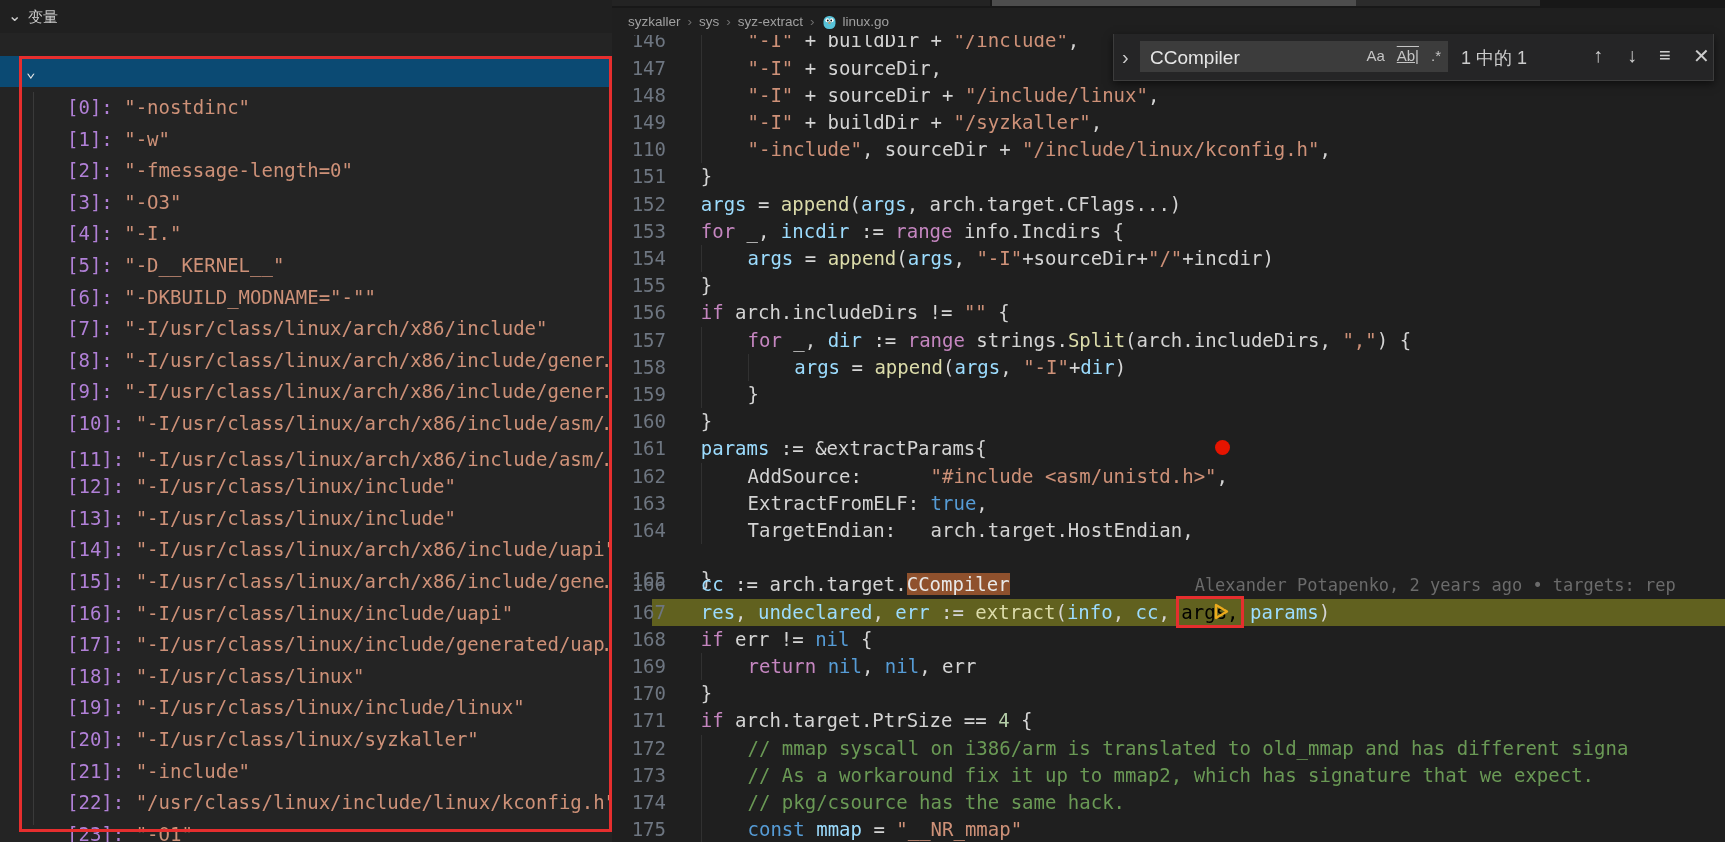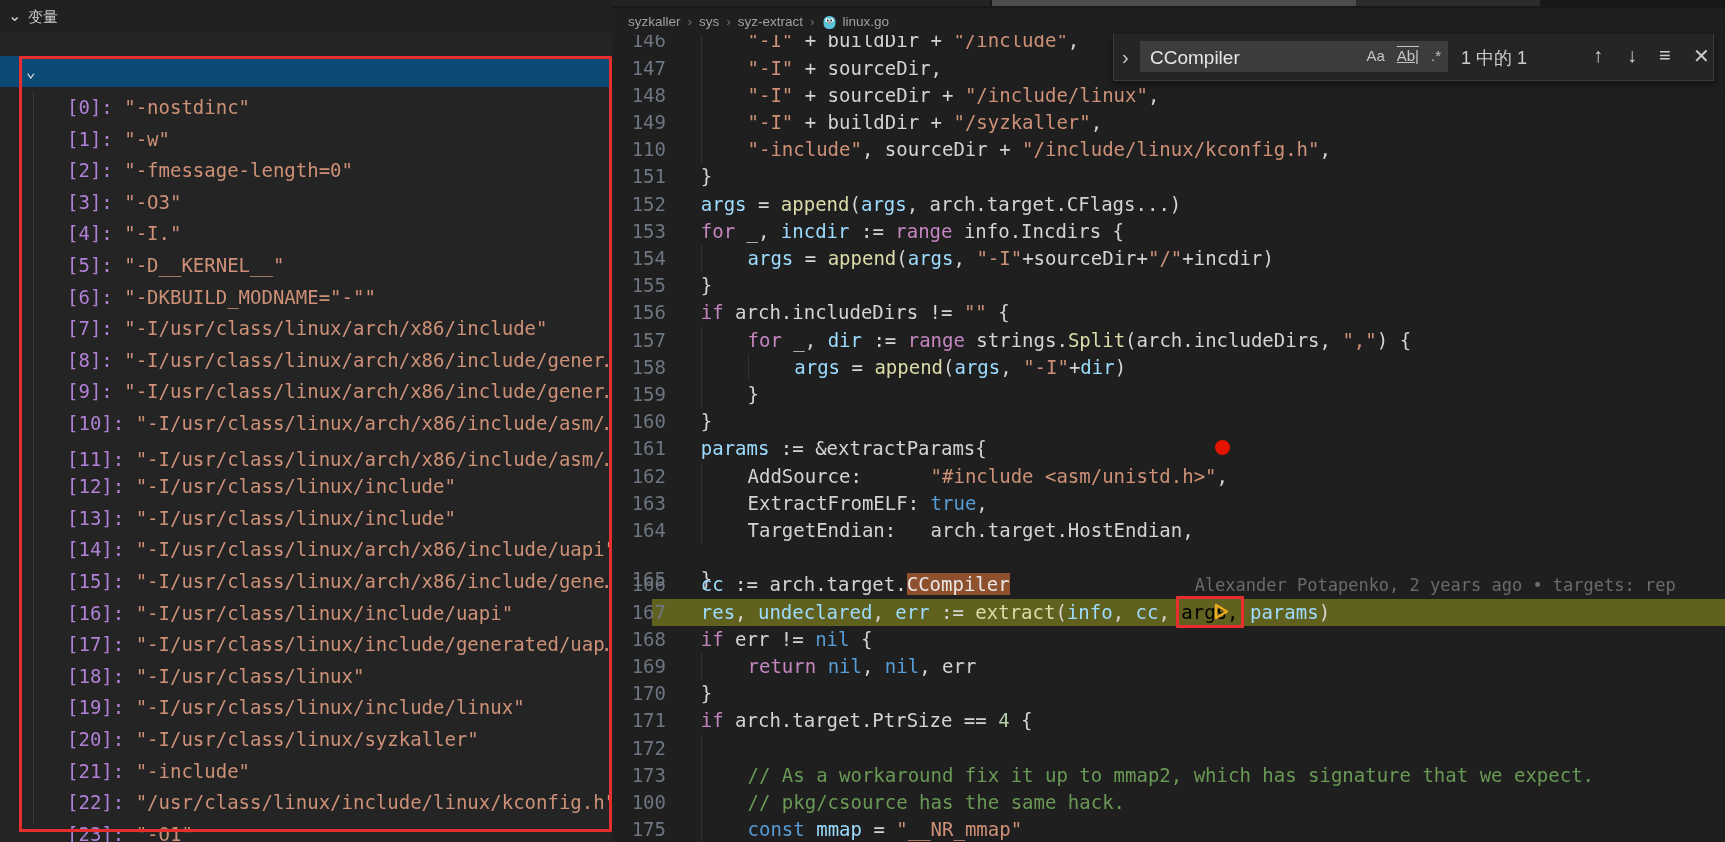--- a/index.html
+++ b/index.html
@@ -146,7 +146,7 @@
         <div class="cl" style="top: 653px;"><span class="ln">169</span><span class="ct">    <span class="ind">    </span><span class="k">return</span><span class="t"> </span><span class="b">nil</span><span class="t">, </span><span class="b">nil</span><span class="t">, err</span></span></div>
         <div class="cl" style="top: 680.2px;"><span class="ln">170</span><span class="ct">    <span class="t">}</span></span></div>
         <div class="cl" style="top: 707.4px;"><span class="ln">171</span><span class="ct">    <span class="k">if</span><span class="t"> arch.target.PtrSize == </span><span class="n">4</span><span class="t"> {</span></span></div>
-        <div class="cl" style="top: 734.6px;"><span class="ln">172</span><span class="ct">    <span class="ind">    </span></span></div>
+        <div class="cl" style="top: 734.6px;"><span class="ln">172</span><span class="ct">    <span class="ind">    </span><span class="c">// mmap syscall on i386/arm is translated to old_mmap and has different signa</span></span></div>
         <div class="cl" style="top: 761.8px; padding-left: 40px;"><span class="ln">173</span><span class="ct">    <span class="ind">    </span><span class="c">// As a workaround fix it up to mmap2, which has signature that we expect.</span></span></div>
         <div class="cl" style="top: 789px;"><span class="ln">100</span><span class="ct">    <span class="ind">    </span><span class="c">// pkg/csource has the same hack.</span></span></div>
         <div class="cl" style="top: 816.2px;"><span class="ln">175</span><span class="ct">    <span class="ind">    </span><span class="b">const</span><span class="t"> </span><span class="v">mmap</span><span class="t"> = </span><span class="s">"__NR_mmap"</span></span></div>

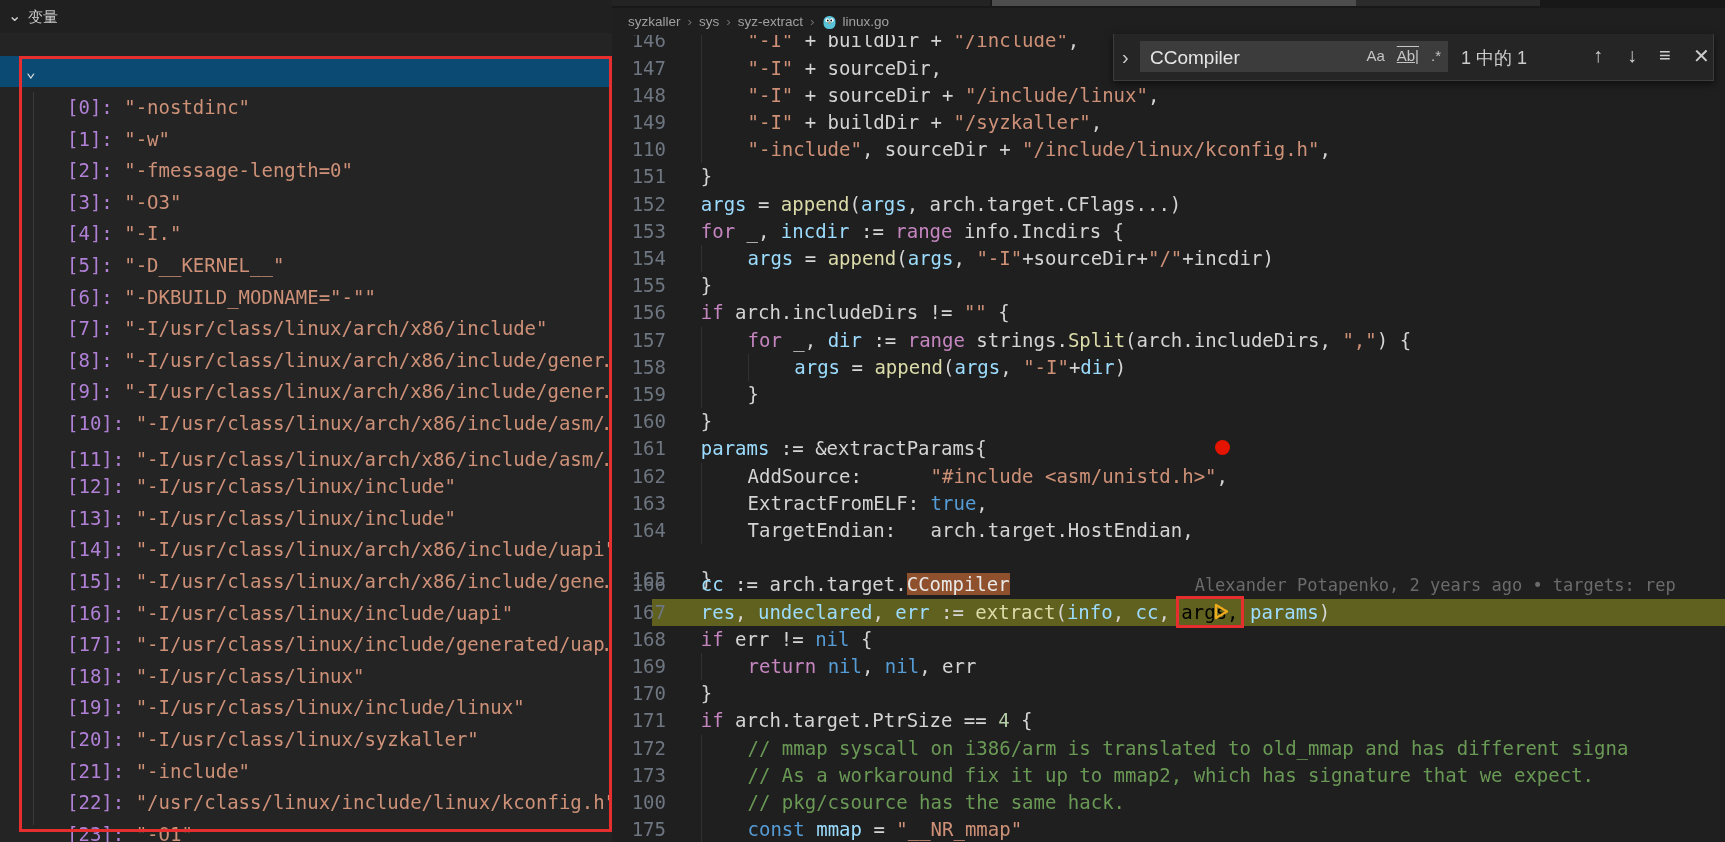--- a/index.html
+++ b/index.html
@@ -148,7 +148,7 @@
         <div class="cl" style="top: 707.4px;"><span class="ln">171</span><span class="ct">    <span class="k">if</span><span class="t"> arch.target.PtrSize == </span><span class="n">4</span><span class="t"> {</span></span></div>
         <div class="cl" style="top: 734.6px;"><span class="ln">172</span><span class="ct">    <span class="ind">    </span><span class="c">// mmap syscall on i386/arm is translated to old_mmap and has different signa</span></span></div>
         <div class="cl" style="top: 761.8px; padding-left: 40px;"><span class="ln">173</span><span class="ct">    <span class="ind">    </span><span class="c">// As a workaround fix it up to mmap2, which has signature that we expect.</span></span></div>
-        <div class="cl" style="top: 789px;"><span class="ln">100</span><span class="ct">    <span class="ind">    </span><span class="c">// pkg/csource has the same hack.</span></span></div>
+        <div class="cl" style="top: 789px;"><span class="ln">174</span><span class="ct">    <span class="ind">    </span><span class="c">// pkg/csource has the same hack.</span></span></div>
         <div class="cl" style="top: 816.2px;"><span class="ln">175</span><span class="ct">    <span class="ind">    </span><span class="b">const</span><span class="t"> </span><span class="v">mmap</span><span class="t"> = </span><span class="s">"__NR_mmap"</span></span></div>
       </div>
 

